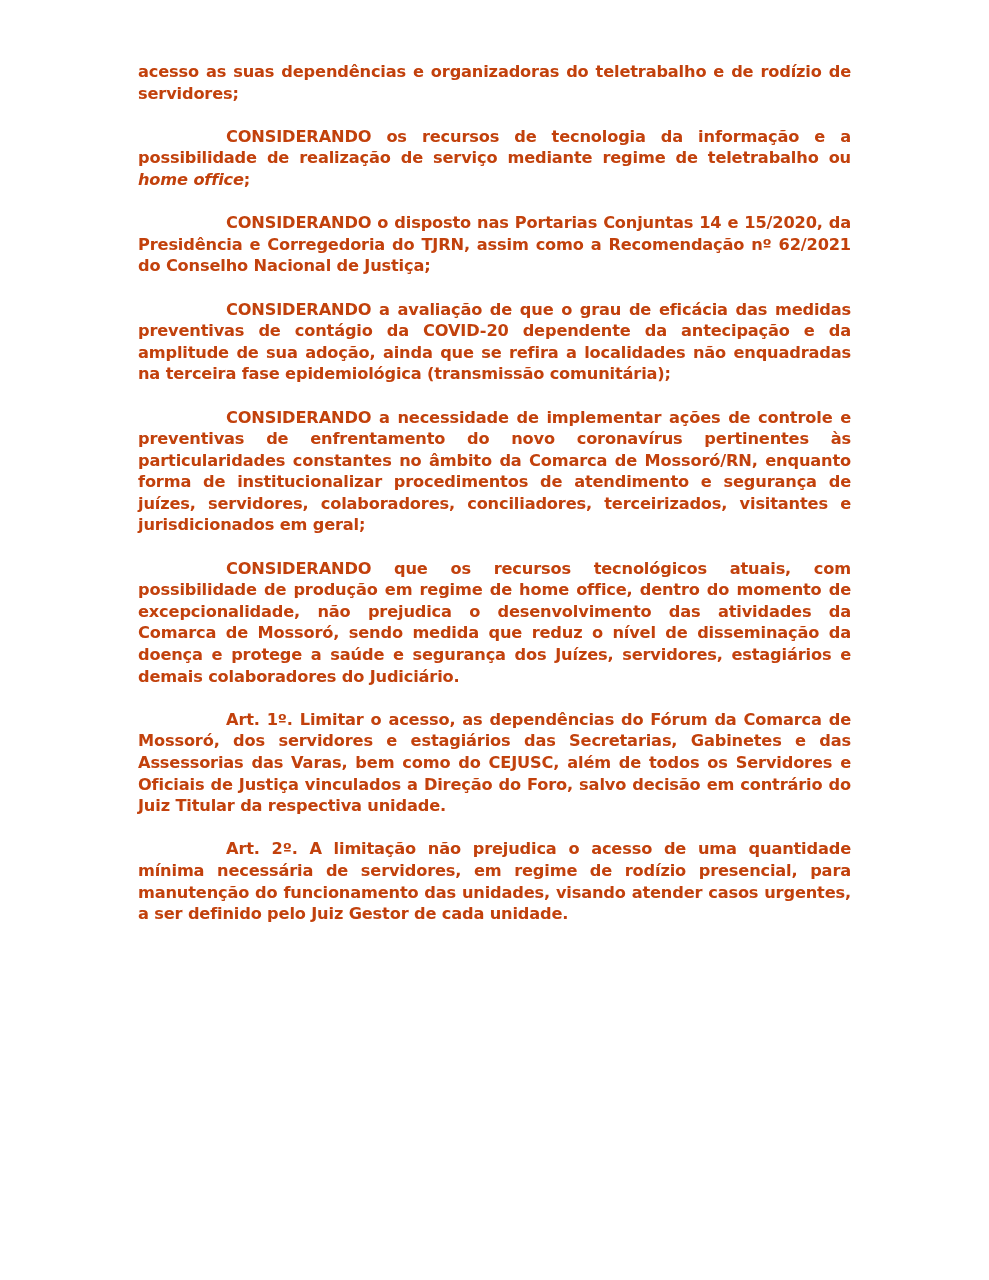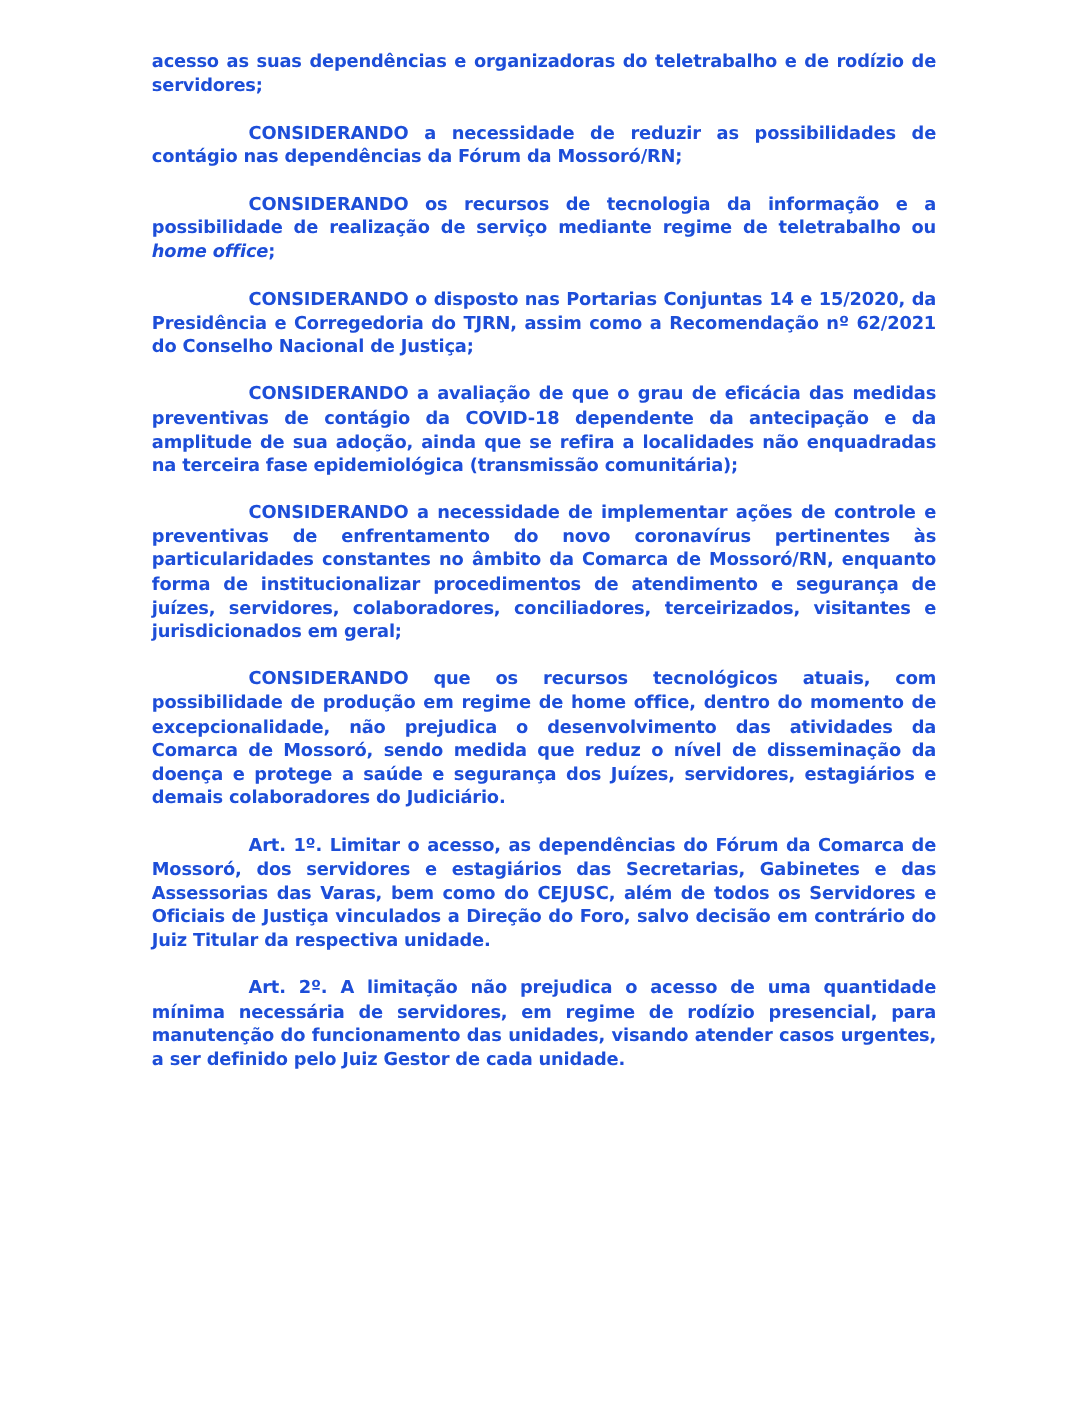--- a/index.html
+++ b/index.html
@@ -16,13 +16,13 @@
     .page {
       position: absolute;
       left: 138px;
-      top: 45px;
+      top: 61px;
       width: 713px;
       font-family: "DejaVu Sans", sans-serif;
       font-weight: bold;
       font-size: 16.2px;
       line-height: 21.6px;
-      color: #1d4ed8;
+      color: #c2410c;
       letter-spacing: -0.15px;
     }
     .para {

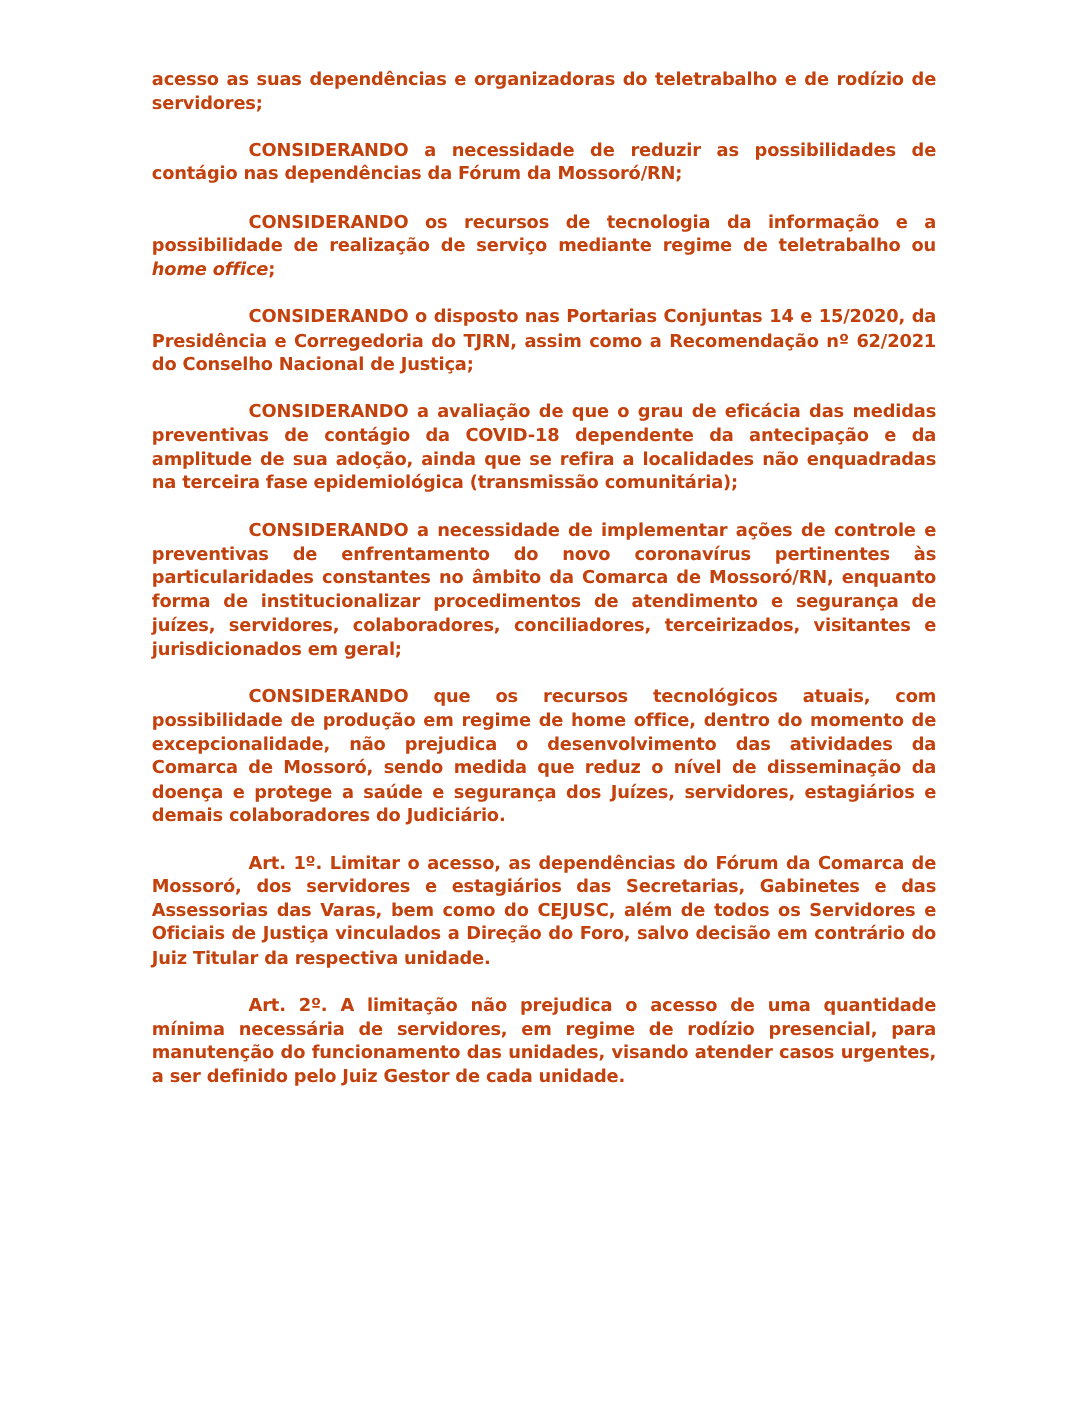--- a/index.html
+++ b/index.html
@@ -44,9 +44,6 @@
     <span>acesso as suas dependências e organizadoras do teletrabalho e de rodízio de servidores;</span>
   </p>
 
-  <p class="para indent">
-    <span class="kw">CONSIDERANDO</span><span> a necessidade de reduzir as possibilidades de contágio nas dependências da Fórum da Mossoró/RN;</span>
-  </p>
 
 
   <p class="para indent">

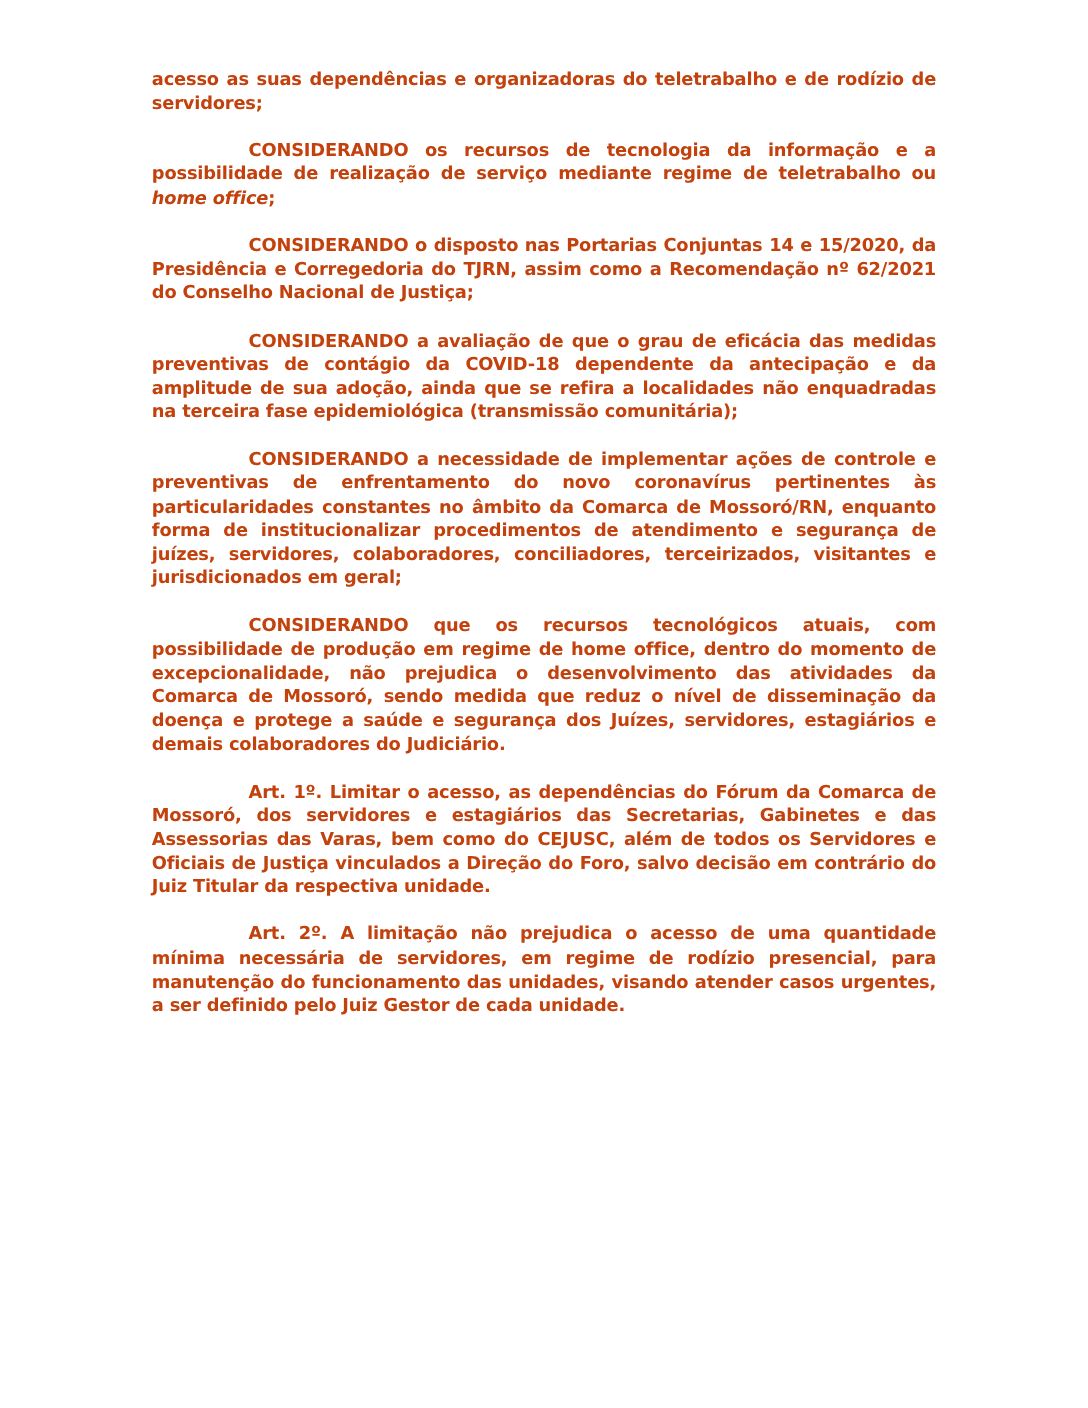--- a/index.html
+++ b/index.html
@@ -55,7 +55,7 @@
   </p>
 
   <p class="para indent">
-    <span class="kw">CONSIDERANDO</span><span> a avaliação de que o grau de eficácia das medidas preventivas de contágio da COVID-18 dependente da antecipação e da amplitude de sua adoção, ainda que se refira a localidades não enquadradas na terceira fase epidemiológica (transmissão comunitária);</span>
+    <span class="kw">CONSIDERANDO</span><span> a avaliação de que o grau de eficácia das medidas preventivas de contágio da COVID-20 dependente da antecipação e da amplitude de sua adoção, ainda que se refira a localidades não enquadradas na terceira fase epidemiológica (transmissão comunitária);</span>
   </p>
 
   <p class="para indent">

